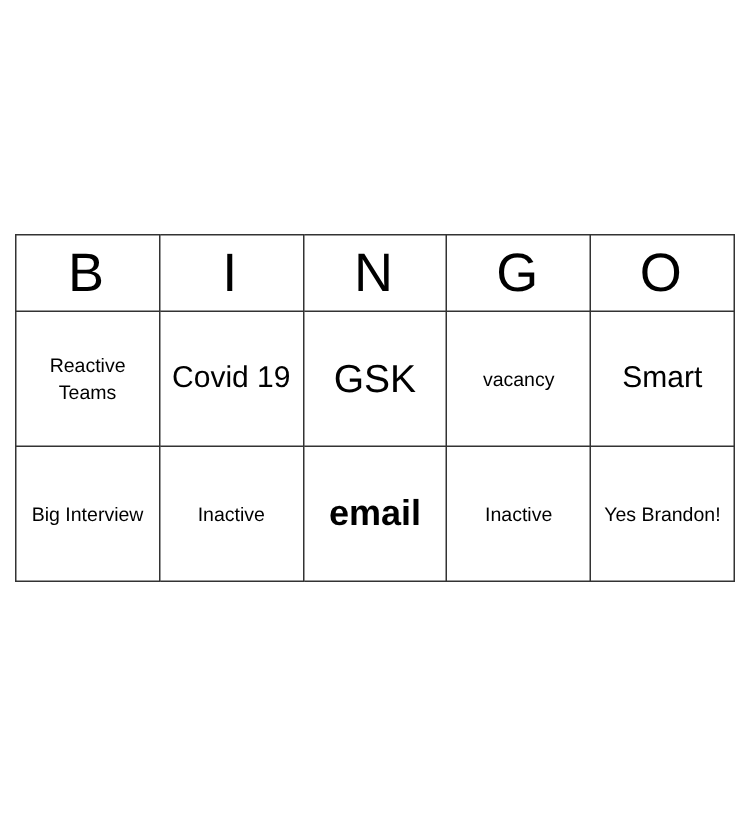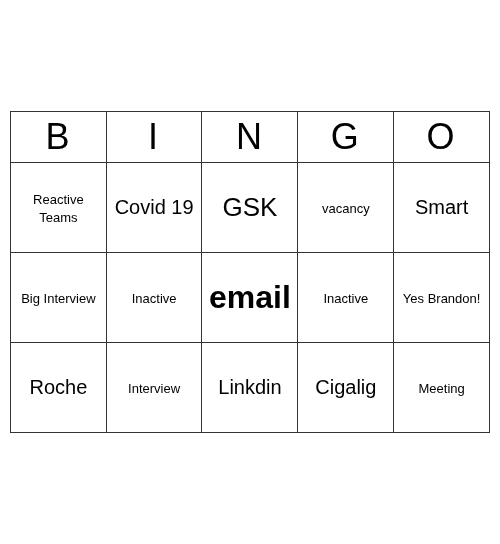--- a/index.html
+++ b/index.html
@@ -55,7 +55,7 @@
     }
 
     .cell-xlarge {
-      font-size: 32px;
+      font-size: 24px;
       font-weight: bold;
     }
   </style>

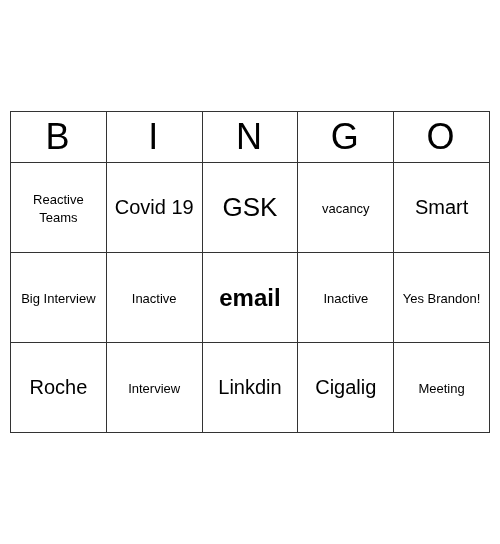--- a/index.html
+++ b/index.html
@@ -87,13 +87,6 @@
         <td><span class="cell-small">Inactive</span></td>
         <td><span class="cell-small">Yes Brandon!</span></td>
       </tr>
-      <tr>
-        <td><span class="cell-medium">Roche</span></td>
-        <td><span class="cell-small">Interview</span></td>
-        <td><span class="cell-medium">Linkdin</span></td>
-        <td><span class="cell-medium">Cigalig</span></td>
-        <td><span class="cell-small">Meeting</span></td>
-      </tr>
     </tbody>
 </table>
 

